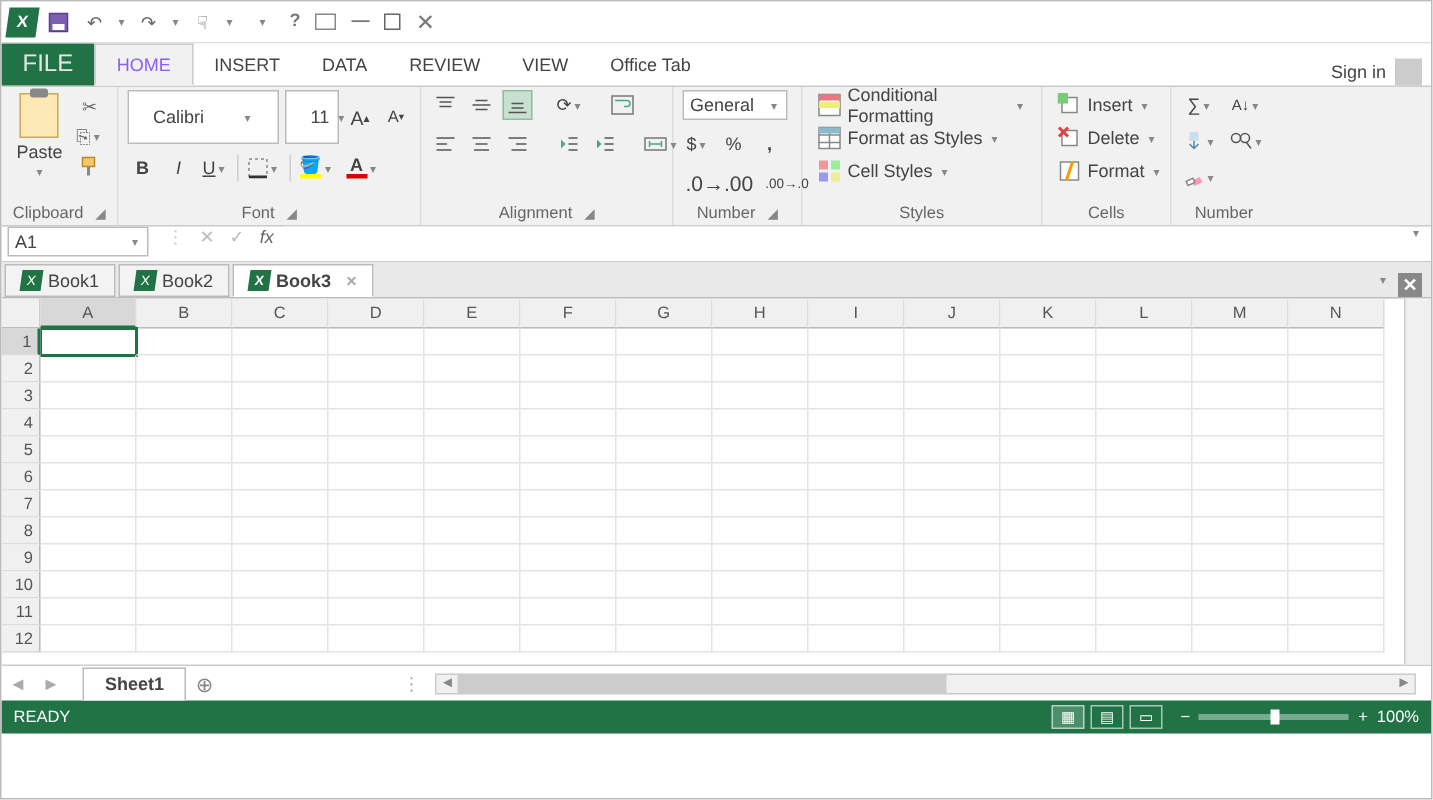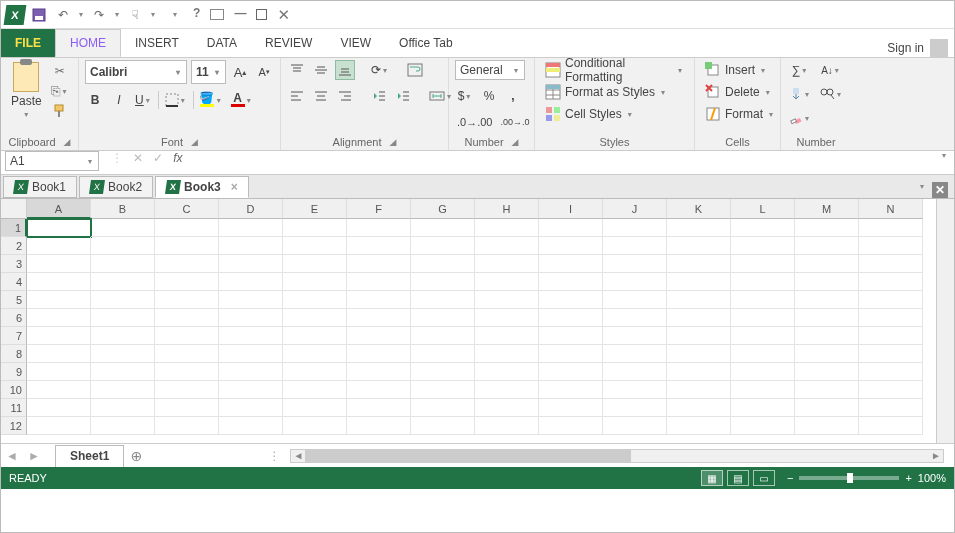--- a/index.html
+++ b/index.html
@@ -12,7 +12,7 @@
 .qat-btn { width:20px; height:20px; display:inline-flex; align-items:center; justify-content:center; color:#666; cursor:pointer;}
 .caret { font-size:8px; color:#888; padding:0 2px;}
 .ribbon-tabs { height:28px; display:flex; align-items:flex-end; background:#fff;}
-.file-tab { background:#217346; color:#fde047; height:28px; padding:0 14px; display:flex; align-items:center; font-size:12px;font-weight:bold;}
+.file-tab { background:#217346; color:#e5e5e5; height:28px; padding:0 14px; display:flex; align-items:center; font-size:16px;}
 .rtab { height:28px; padding:0 14px; display:flex; align-items:center; color:#444; cursor:pointer; font-size:12px;}
 .rtab.active { color:#8b5cf6; border-top:1px solid #ccc; border-left:1px solid #ccc; border-right:1px solid #ccc; border-bottom:1px solid #f1f1f1; background:#f1f1f1; position:relative; z-index:2;}
 .signin { margin-left:auto; padding:0 6px; display:flex; align-items:center; gap:6px; color:#444;margin-top:18px;}

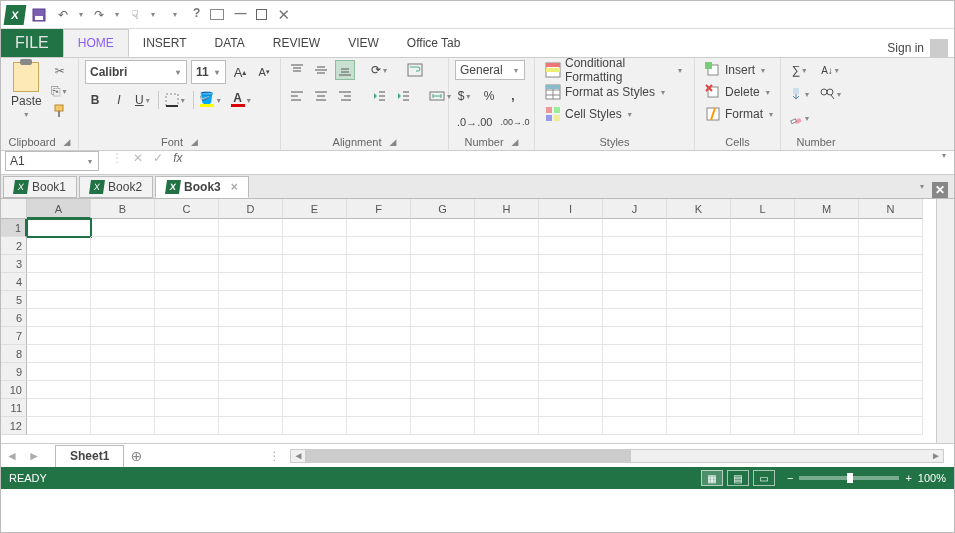--- a/index.html
+++ b/index.html
@@ -27,7 +27,7 @@
 .paste-ico::before{content:"";position:absolute;top:-4px;left:6px;width:12px;height:6px;background:#888;border-radius:2px;}
 .rowbtns{display:flex;flex-direction:column;gap:2px;padding-top:2px;}
 .sbtn{width:20px;height:18px;display:flex;align-items:center;justify-content:center;color:#666;cursor:pointer;font-size:12px;}
-.font-sel{border:1px solid #bbb;background:#fff;height:24px;display:flex;align-items:center;padding:0 4px;font-size:12px;gap:4px;font-weight:bold;}
+.font-sel{border:1px solid #bbb;background:#fff;height:36px;display:flex;align-items:center;padding:0 16px;font-size:12px;gap:4px;}
 .fontcol{display:flex;flex-direction:column;gap:6px;}
 .fontrow{display:flex;gap:4px;align-items:center;}
 .tbtn{min-width:20px;height:20px;display:flex;align-items:center;justify-content:center;cursor:pointer;padding:0 2px;}

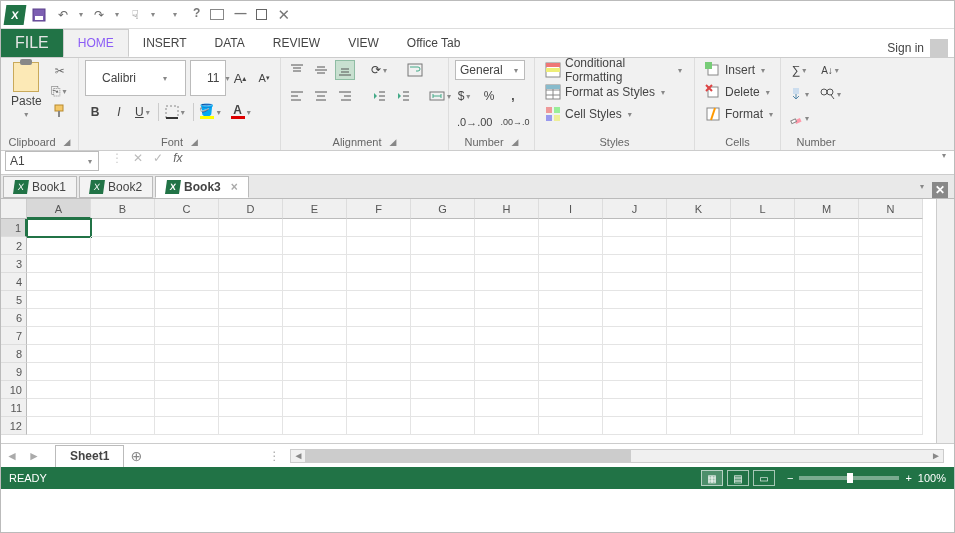--- a/index.html
+++ b/index.html
@@ -313,7 +313,7 @@
             </div>
       </div>
       <div class="fontrow">
-        <div class="tbtn" style="font-size:11px;">.0→.00</div>
+        <div class="tbtn" style="font-size:14px;">.0→.00</div>
         <div class="tbtn" style="font-size:9px;">.00→.0</div>
       </div>
     </div>

